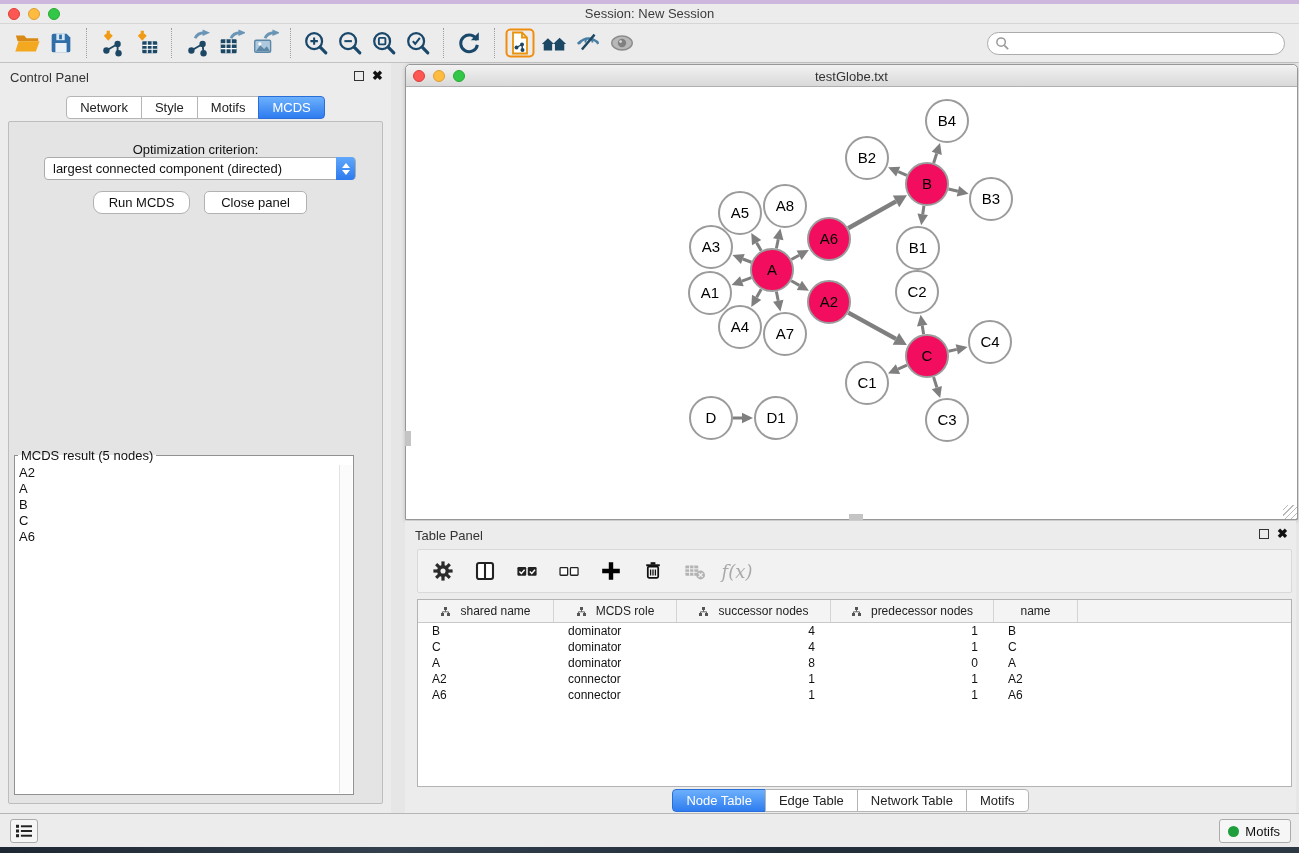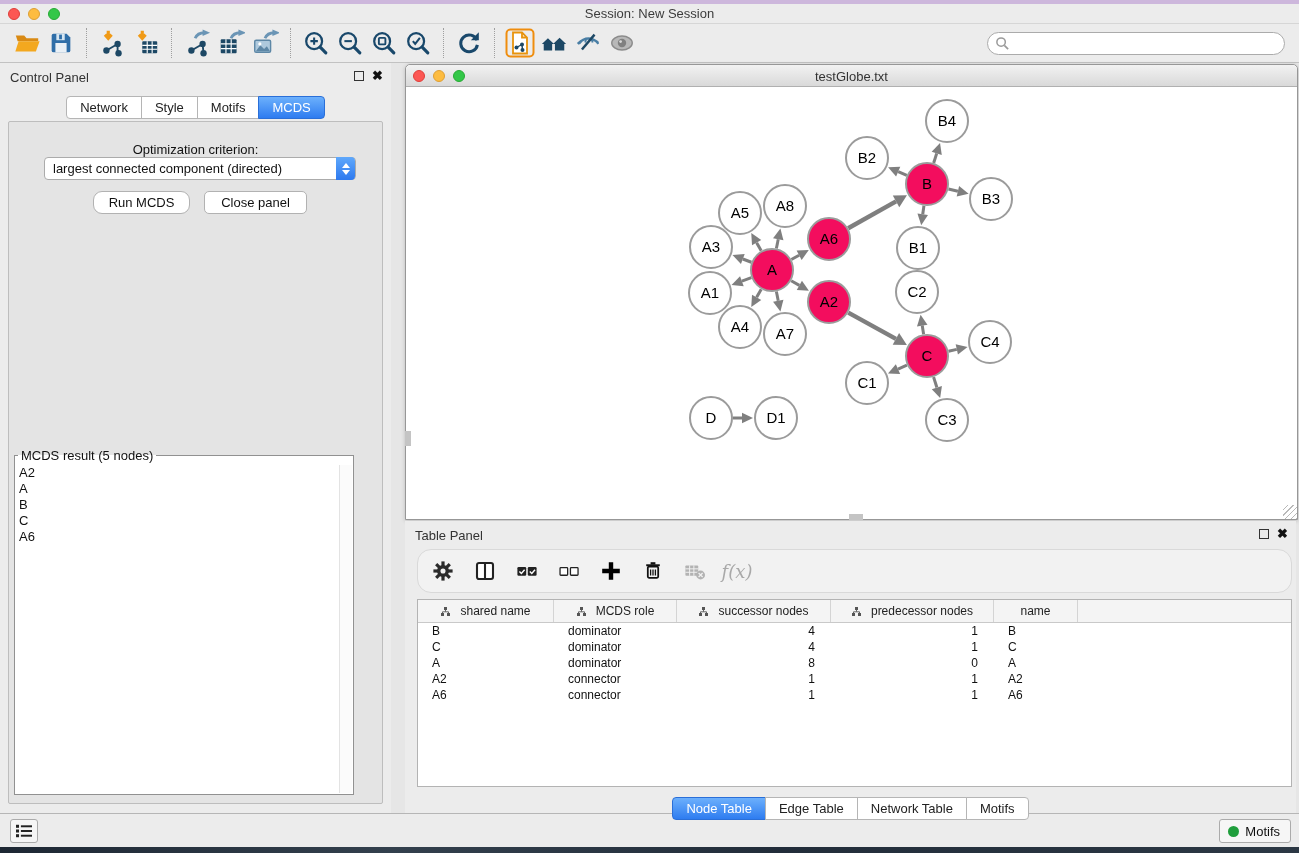--- a/index.html
+++ b/index.html
@@ -80,7 +80,7 @@
   
   .tpanel { position:absolute; left:405px; top:458px; width:891px; height:292px; background:#ececec; }
   .tp-toolbar { position:absolute; left:12px; right:4px; top:28px; height:44px; background:#f2f2f2;
-    border:1px solid #d9d9d9; border-radius:14px; display:flex; align-items:center; padding-left:10px; gap:12px; }
+    border:1px solid #d9d9d9; border-radius:2px; display:flex; align-items:center; padding-left:10px; gap:12px; }
   .tpbtn { width:30px; height:30px; display:flex; align-items:center; justify-content:center; }
   .fx { font-family:"DejaVu Serif", serif; font-style:italic; font-size:18px; color:#a9a9a9; }
   .tp-table { position:absolute; left:12px; right:4px; top:78px; height:188px; background:#fff; border:1px solid #b3b3b3; }

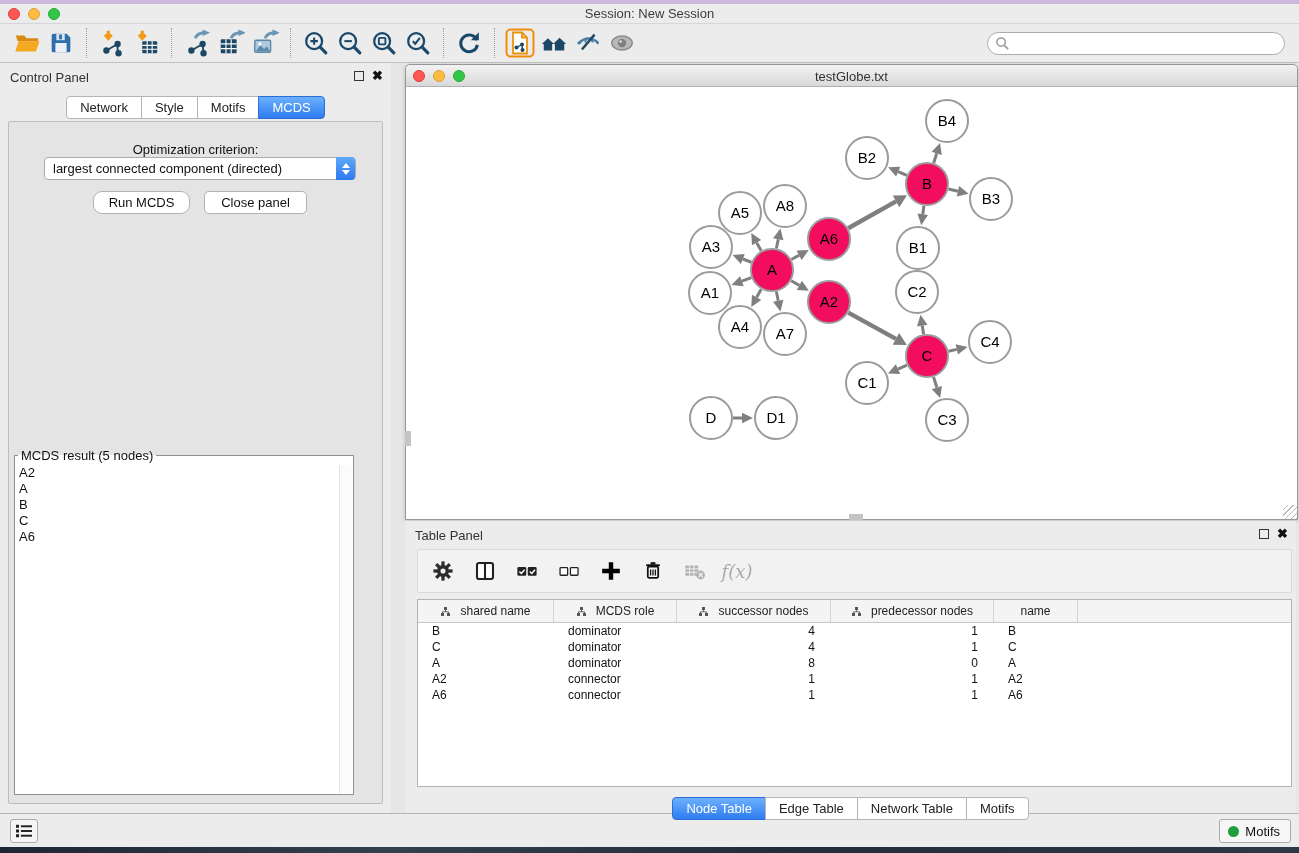--- a/index.html
+++ b/index.html
@@ -92,7 +92,7 @@
   .td.left { padding-left:14px; text-align:left; }
   .td.right { padding-right:16px; text-align:right; }
 
-  .tp-tabs { position:absolute; left:0; right:0; top:268px; display:flex; justify-content:center;margin-top:8px; }
+  .tp-tabs { position:absolute; left:0; right:0; top:268px; display:flex; justify-content:center; }
 
   
   .statusbar { position:absolute; left:0; top:813px; width:1299px; height:34px; background:#ececec; border-top:1px solid #b6b6b6; }

